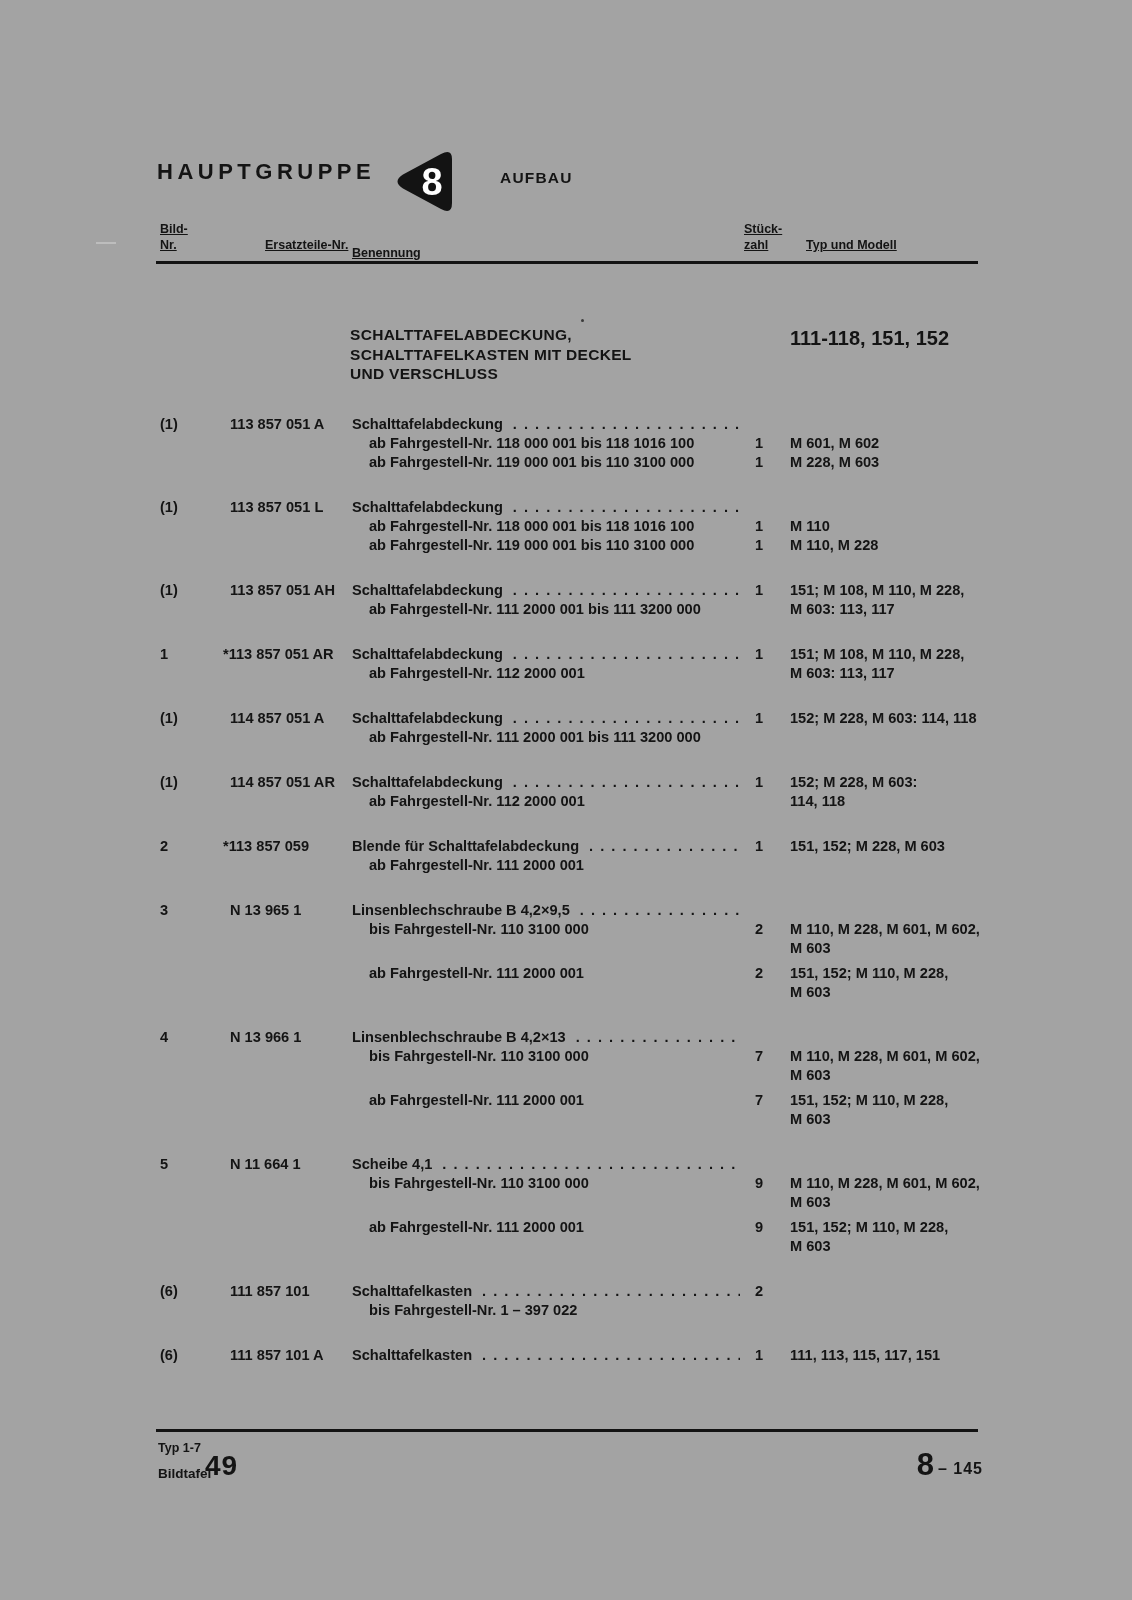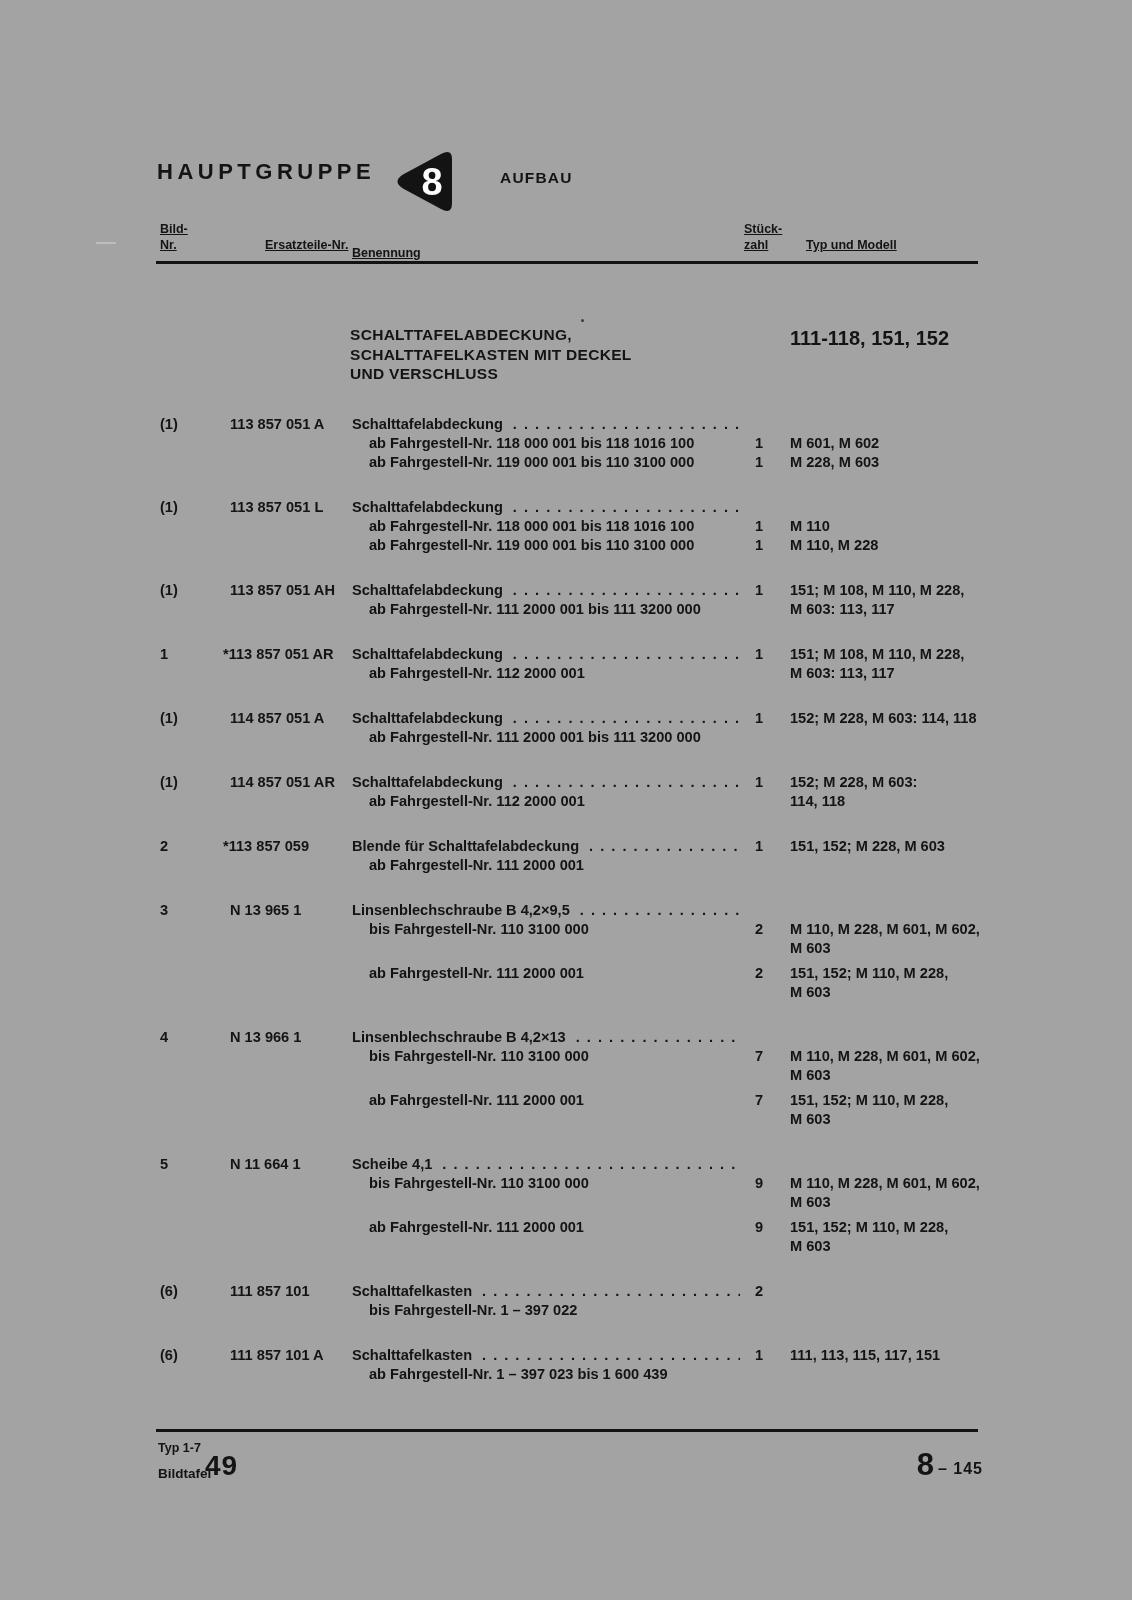--- a/index.html
+++ b/index.html
@@ -450,15 +450,6 @@
           <div class="c-qty">1</div>
           <div class="c-type">111, 113, 115, 117, 151</div>
         </div>
-        <div class="line">
-          <div class="c-bild"></div>
-          <div class="c-part"></div>
-          <div class="c-name ind">
-            <span class="nm">ab Fahrgestell-Nr. 1 – 397 023 bis 1 600 439</span>
-          </div>
-          <div class="c-qty"></div>
-          <div class="c-type"></div>
-        </div>
       </div>
     </div>
 

